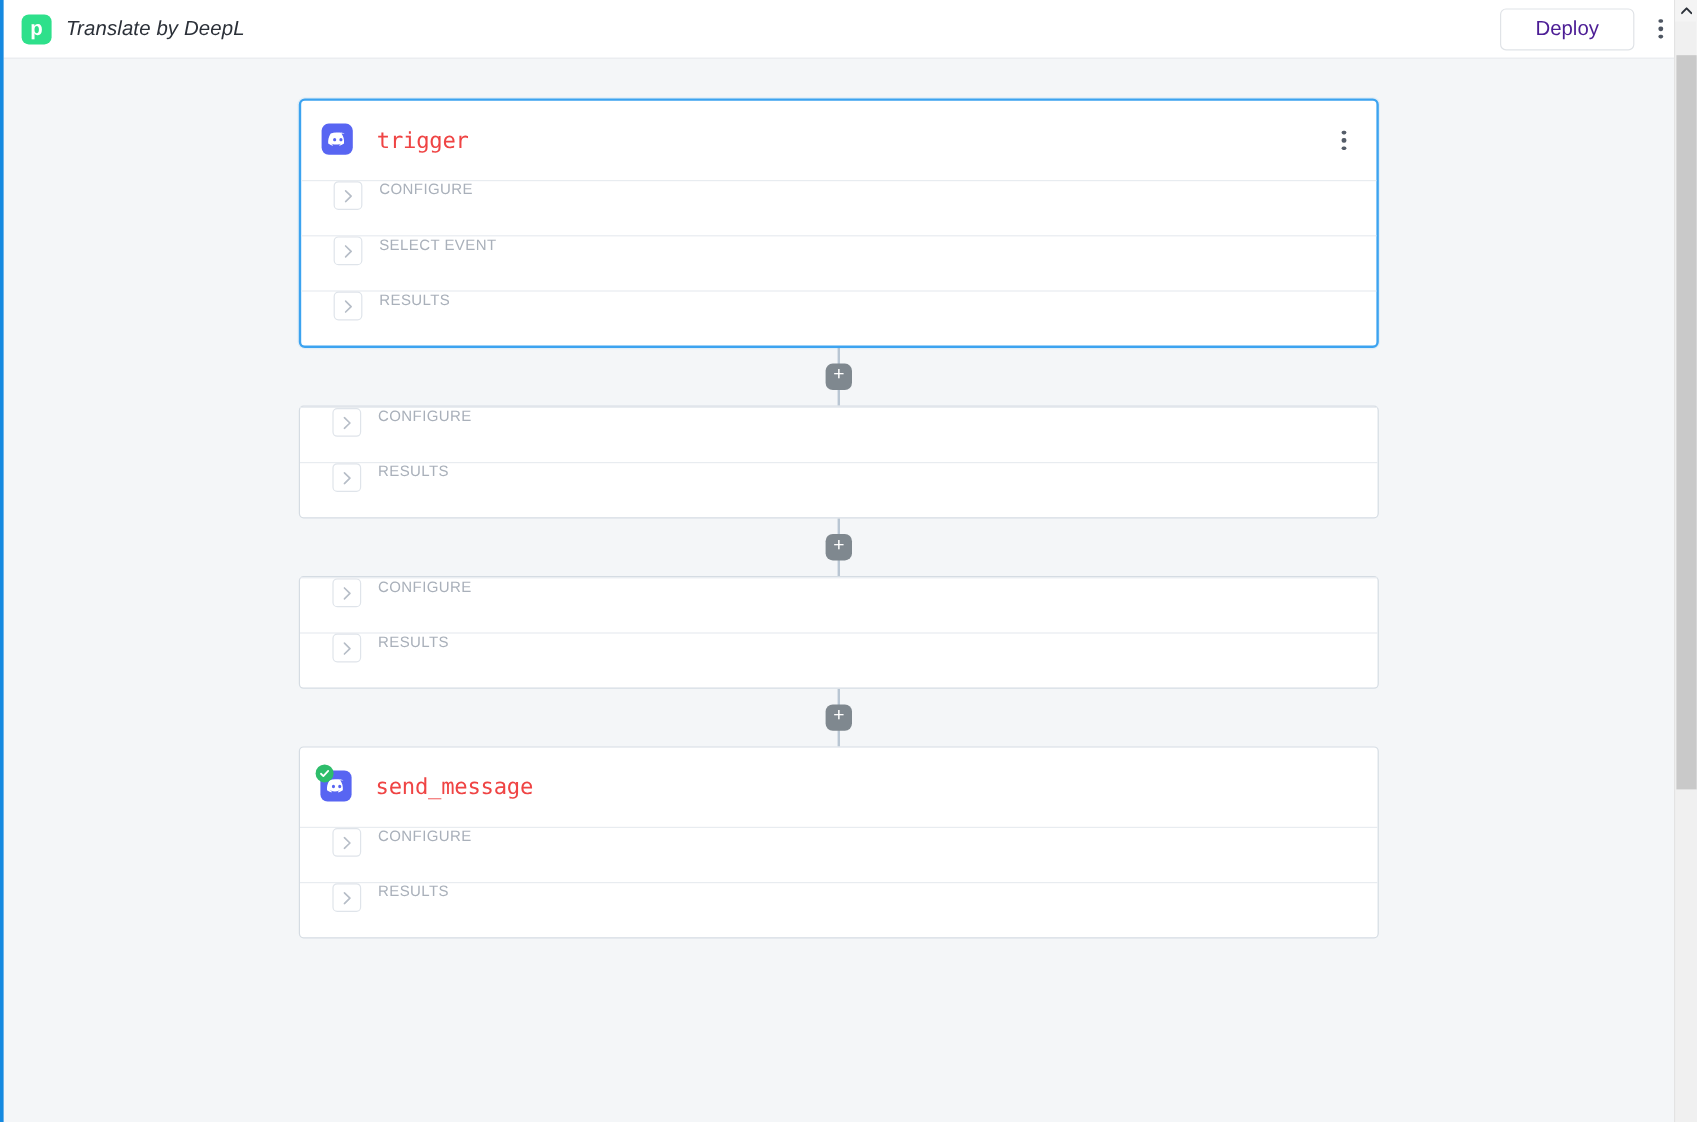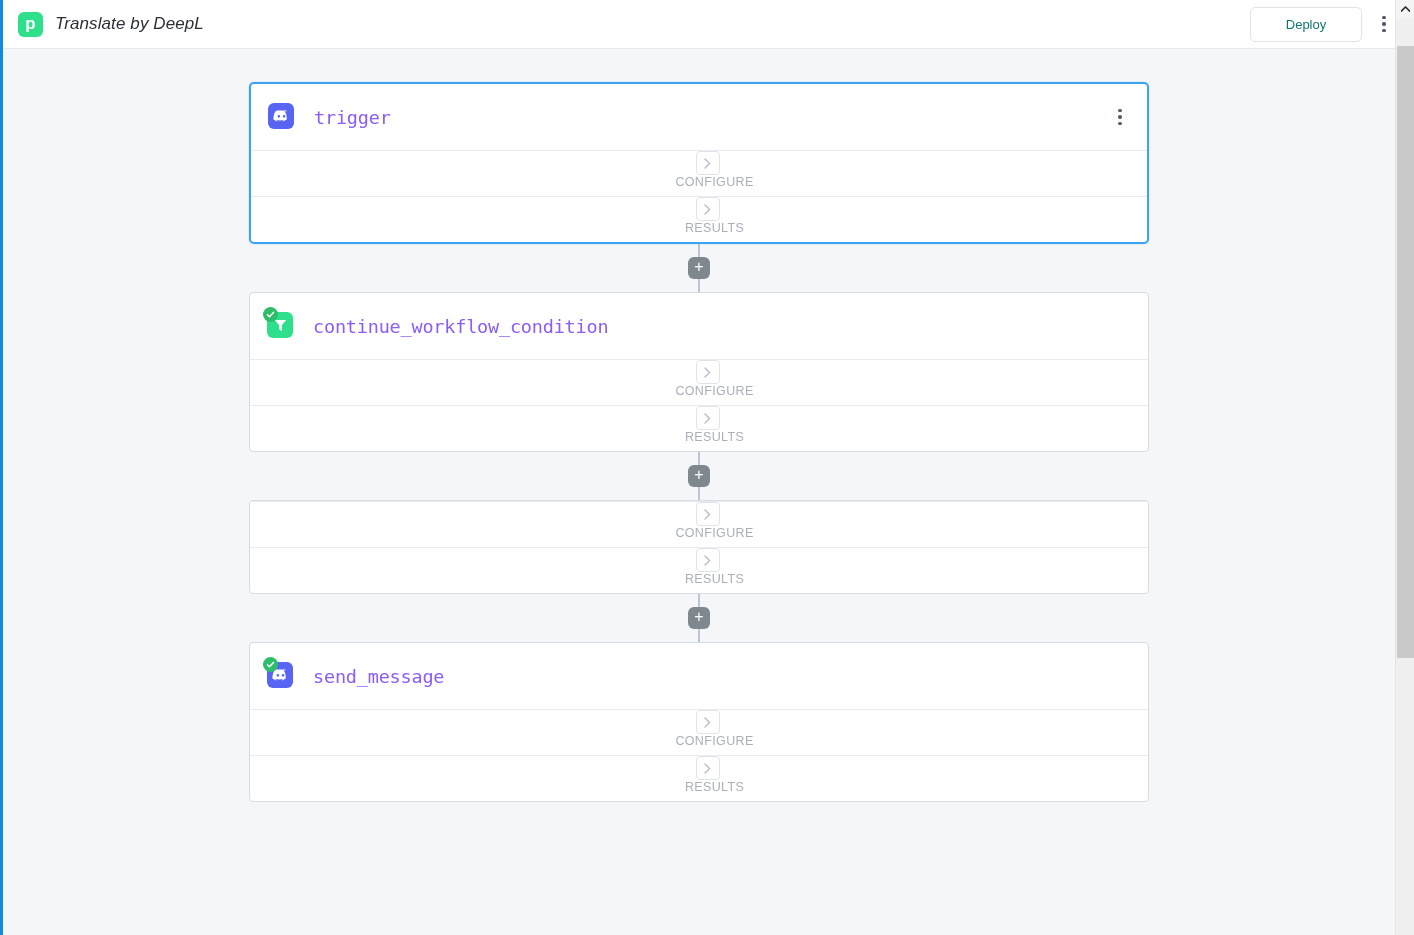--- a/index.html
+++ b/index.html
@@ -80,8 +80,8 @@
     border: 1px solid #e0e3e7;
     border-radius: 5px;
     background: #ffffff;
-    color: #0f766e;
-    font-size: 13px;
+    color: #4c1d95;
+    font-size: 17px;
     font-family: "Liberation Sans", sans-serif;
     cursor: default;
   }

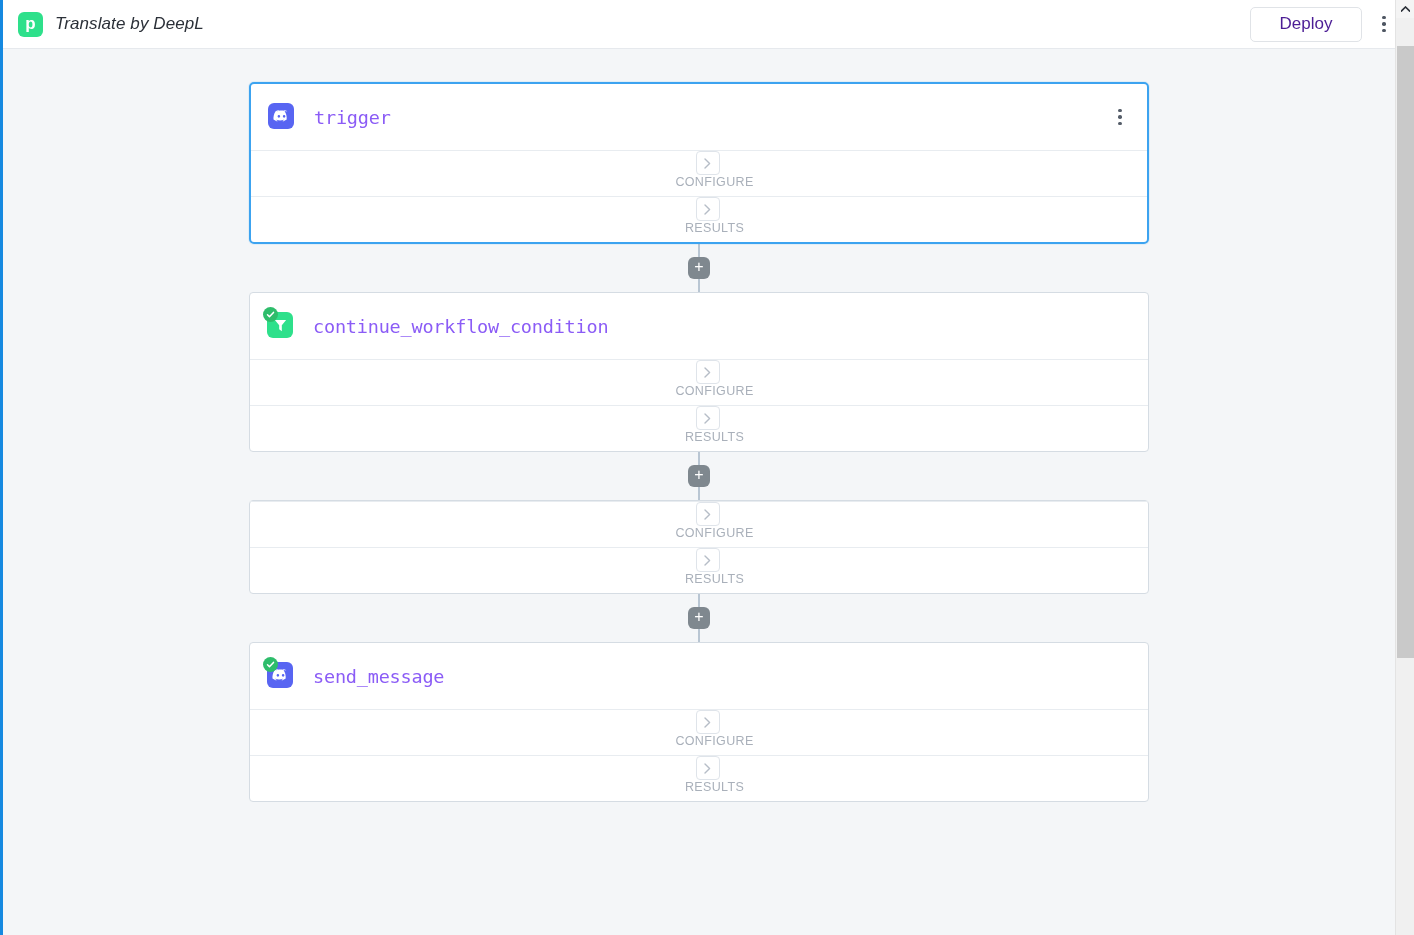--- a/index.html
+++ b/index.html
@@ -207,7 +207,7 @@
   .node-title {
     font-family: "DejaVu Sans Mono", monospace;
     font-size: 18.5px;
-    color: #8b5cf6;
+    color: #ef4444;
     margin-left: 18px;
     letter-spacing: -0.2px;
     white-space: nowrap;

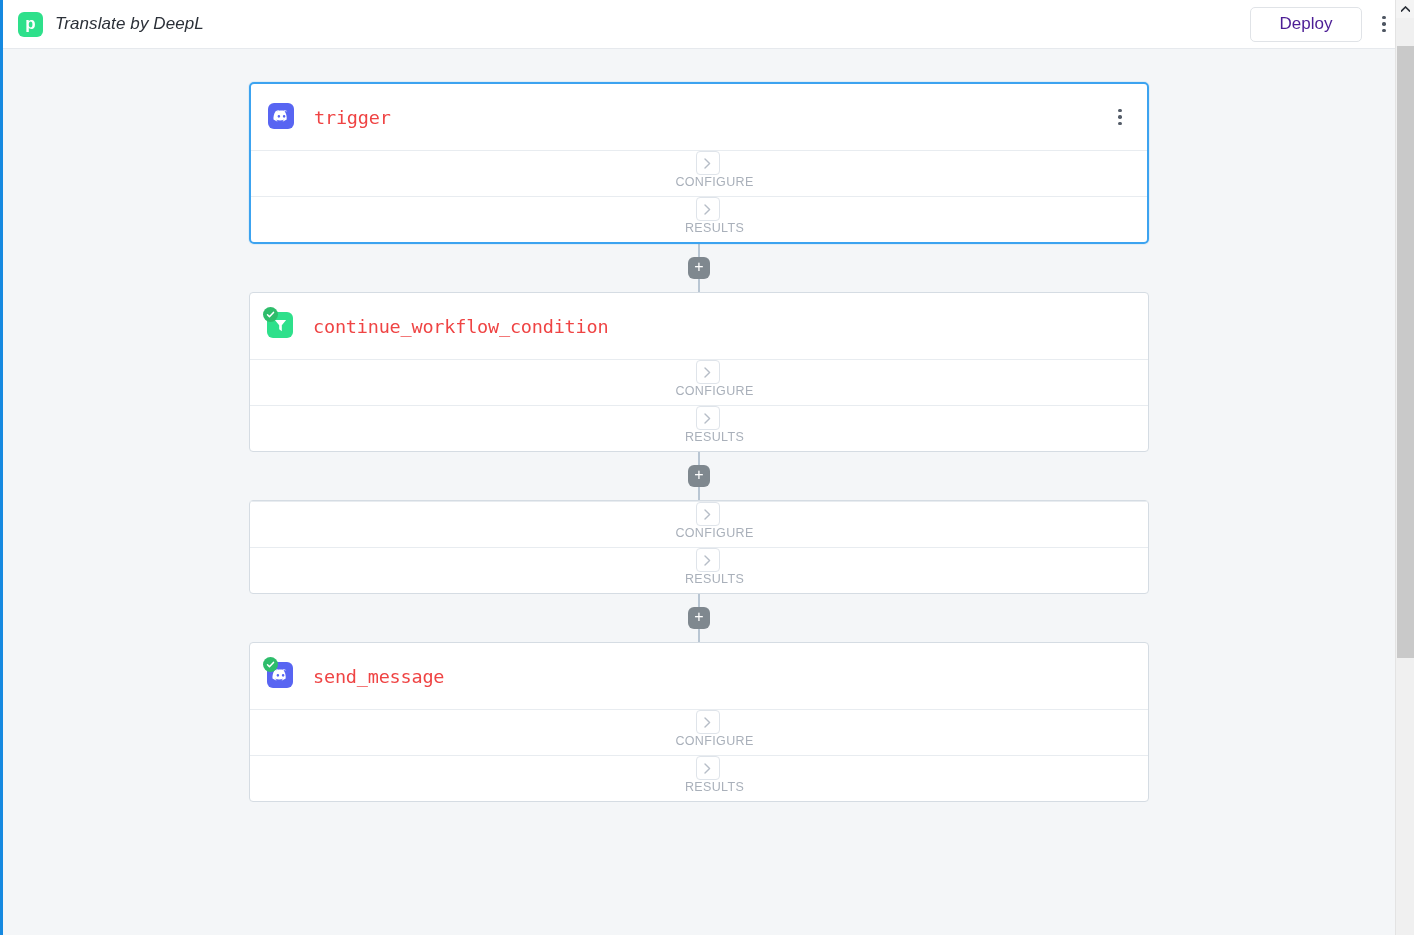--- a/index.html
+++ b/index.html
@@ -234,10 +234,8 @@
     height: 46px;
     border-top: 1px solid #e8ecf0;
     display: flex;
-    align-items: center;
-    padding-left: 17px;
-    cursor: pointer;
-    flex-direction: column;
+    padding-left: 27px;
+    cursor: pointer;
   }
 
   .chev-btn {

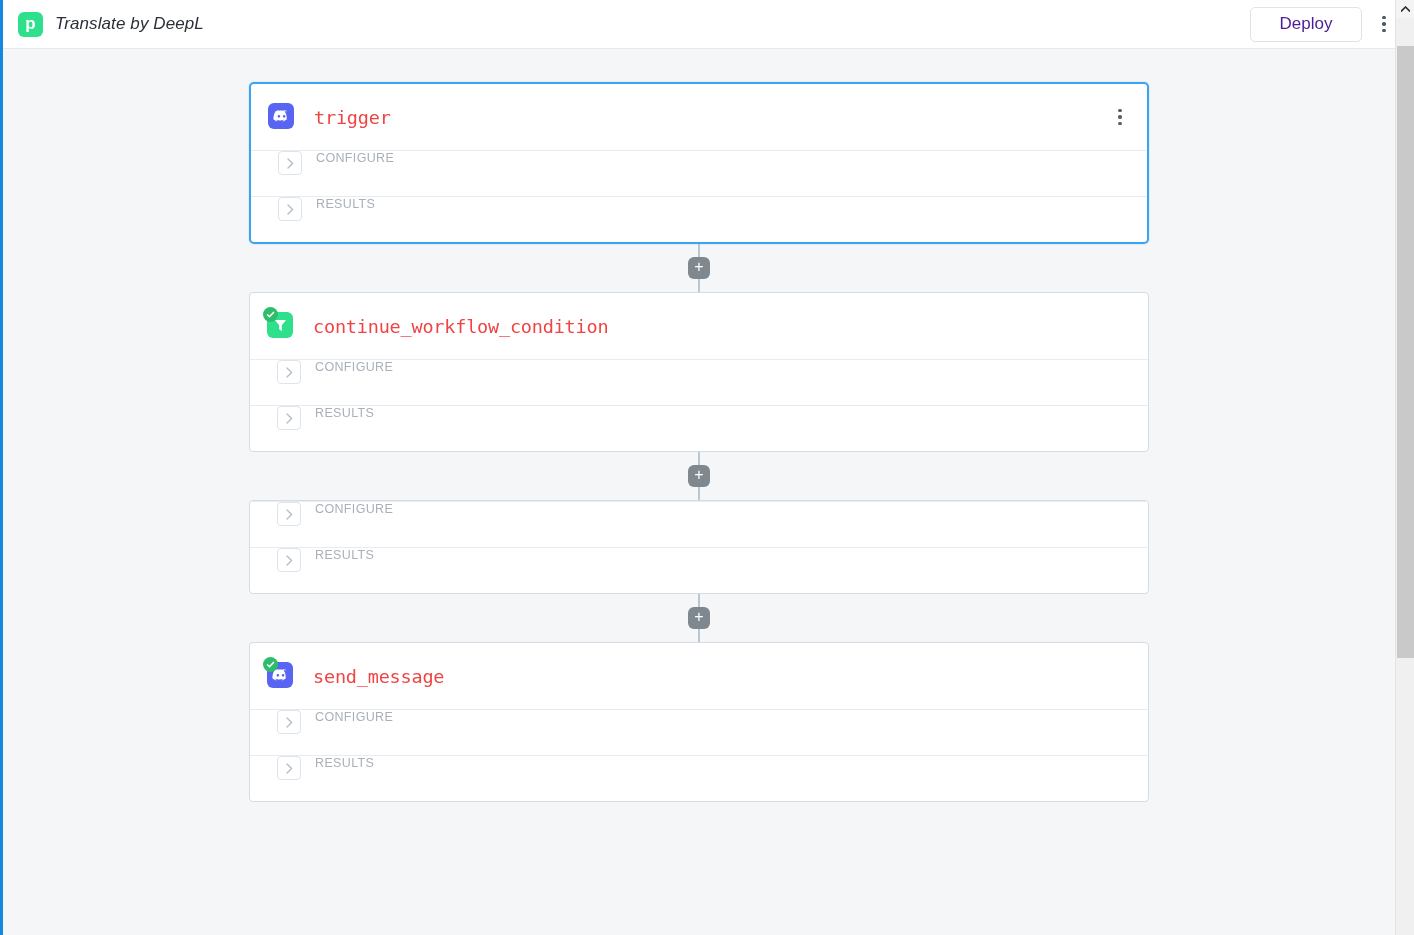--- a/index.html
+++ b/index.html
@@ -346,6 +346,14 @@
               <path d="M1 1 L5.6 5.5 L1 10" stroke="#b6bdc7" stroke-width="1.4" fill="none" stroke-linecap="round" stroke-linejoin="round"></path>
             </svg>
           </div>    
+          <div class="section-label">SELECT EVENT</div>  
+        </div>  
+        <div class="node-section">    
+          <div class="chev-btn">
+            <svg width="7" height="11" viewBox="0 0 7 11">
+              <path d="M1 1 L5.6 5.5 L1 10" stroke="#b6bdc7" stroke-width="1.4" fill="none" stroke-linecap="round" stroke-linejoin="round"></path>
+            </svg>
+          </div>    
           <div class="section-label">RESULTS</div>  
         </div>
       </div>

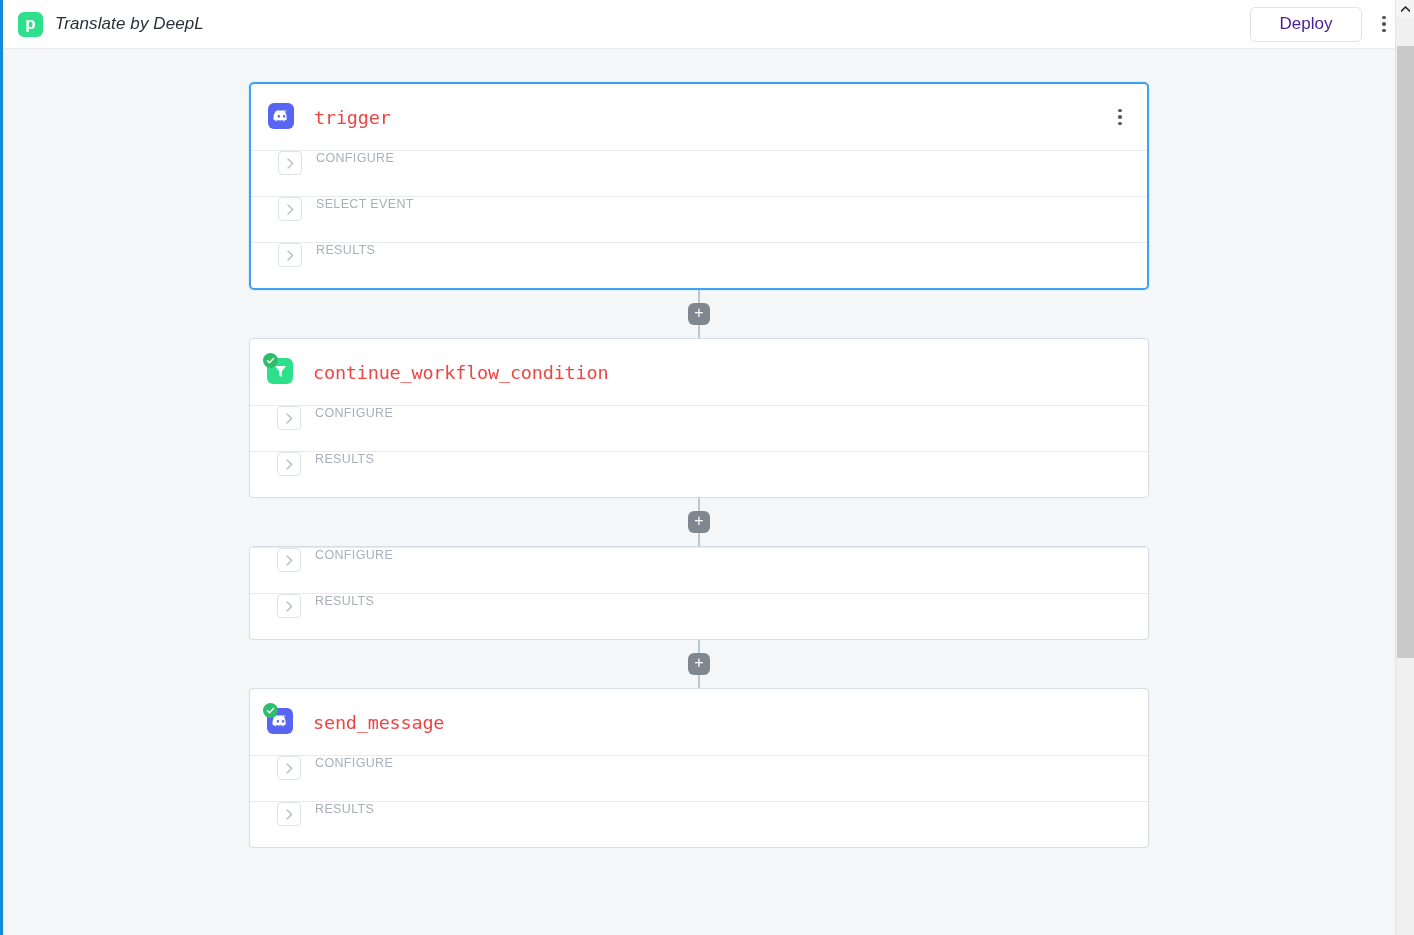--- a/index.html
+++ b/index.html
@@ -361,21 +361,6 @@
         <button class="plus-btn">+</button>
       </div>
       <div class="node">  
-        <div class="node-head">    
-          <div class="node-icon-wrap">
-            <div class="check-badge">
-              <svg width="9" height="9" viewBox="0 0 12 12">
-                <path d="M2 6.4 L4.6 9 L10 3.2" stroke="#ffffff" stroke-width="2" fill="none" stroke-linecap="round" stroke-linejoin="round"></path>
-              </svg>
-            </div>
-            <div class="icon-sq icon-filter">
-              <svg width="15" height="15" viewBox="0 0 16 16">
-                <path fill="#ffffff" d="M2 2h12l-4.6 5.6V14L6.6 12V7.6z"></path>
-              </svg>
-            </div>    
-          </div>    
-          <div class="node-title">continue_workflow_condition</div>  
-        </div>  
         <div class="node-section">    
           <div class="chev-btn">
             <svg width="7" height="11" viewBox="0 0 7 11">

